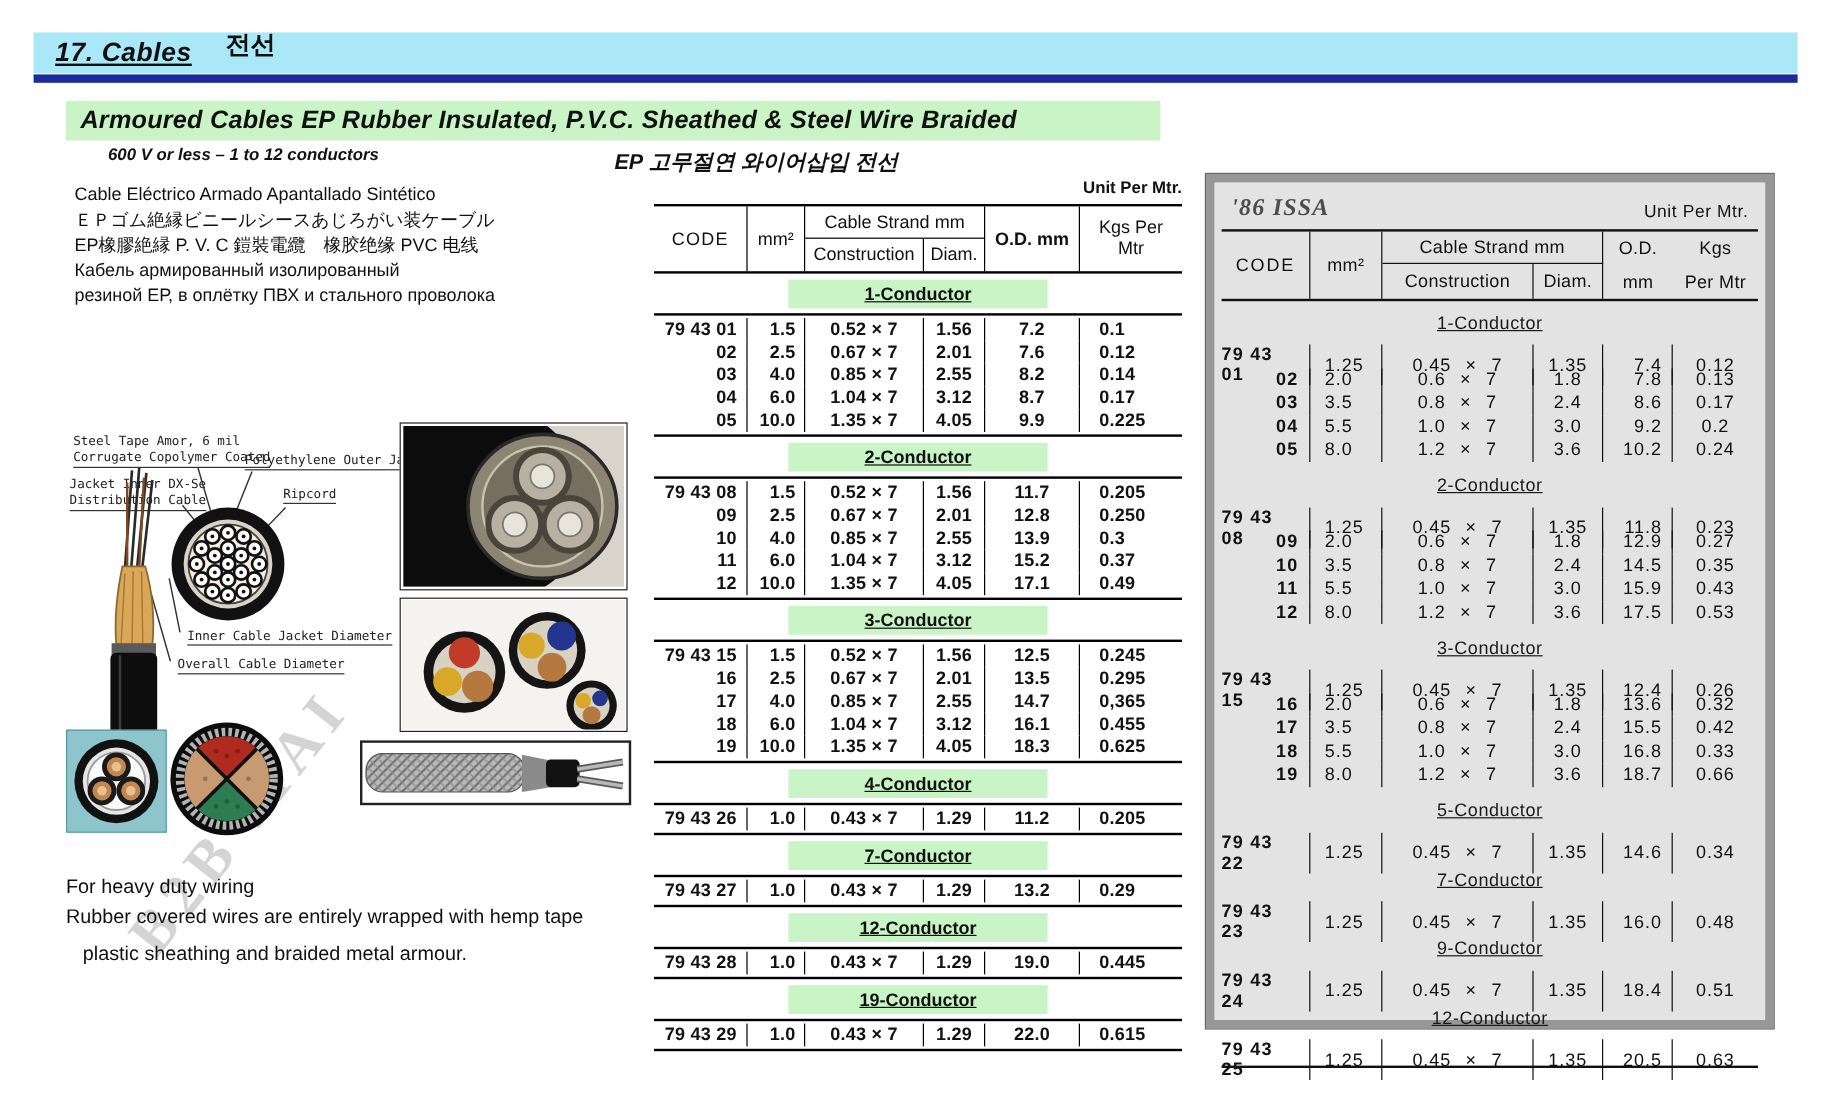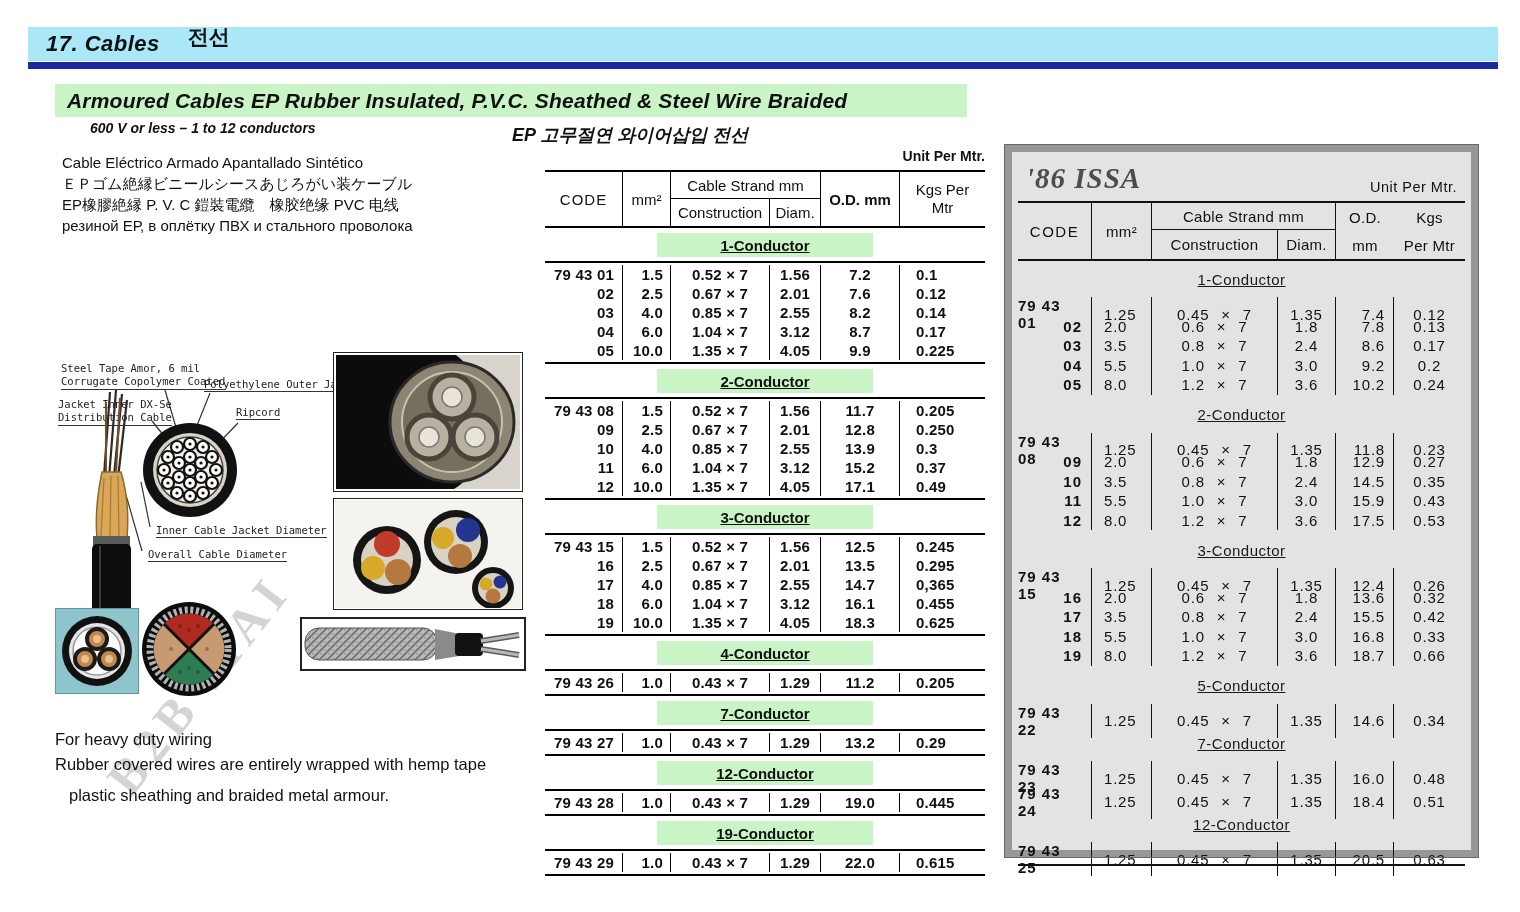--- a/index.html
+++ b/index.html
@@ -10,7 +10,7 @@
   
   .top-bar{left:28px;top:27px;right:22px;height:34px;background:#abe8f7;
            display:flex;align-items:center;padding-left:18px;box-sizing:border-box;}
-  .top-title{font-size:22px;font-weight:bold;font-style:italic;letter-spacing:.5px;}
+  .top-title{font-size:22px;font-weight:bold;font-style:italic;letter-spacing:.5px;text-decoration:underline;}
   .top-title-kr{font-size:21px;font-weight:bold;margin-left:28px;border-bottom:2.5px solid #000;padding-bottom:12px;}
   .navy-line{left:28px;top:62px;right:22px;height:7px;background:#1b2b9e;}
 

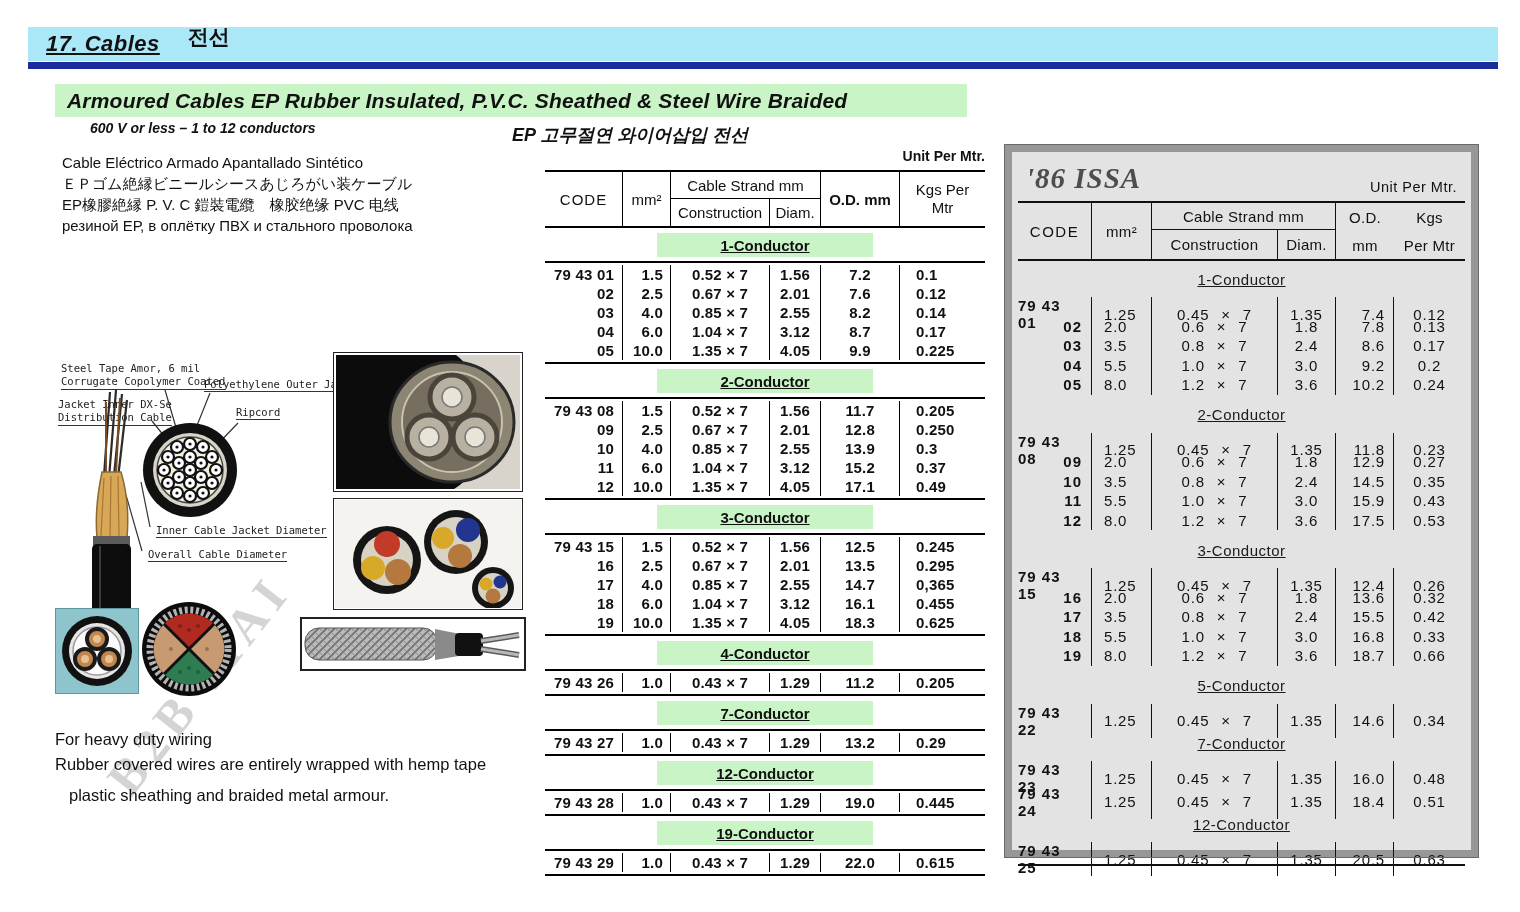--- a/index.html
+++ b/index.html
@@ -73,7 +73,7 @@
   .it-titlerow{display:flex;justify-content:space-between;align-items:flex-end;
                padding:2px 8px 6px 8px;}
   .it-title{font-family:"Liberation Serif",serif;font-style:italic;font-weight:bold;
-            font-size:29px;color:#4d4d4d;letter-spacing:1px;}
+            font-size:20px;color:#4d4d4d;letter-spacing:1px;}
   .it-unit{font-size:14.5px;letter-spacing:.5px;}
   .it-header{display:grid;grid-template-columns:74px 60px 126px 58px 129px;
              grid-template-rows:27px 29px;border-top:2px solid #111;border-bottom:2px solid #111;

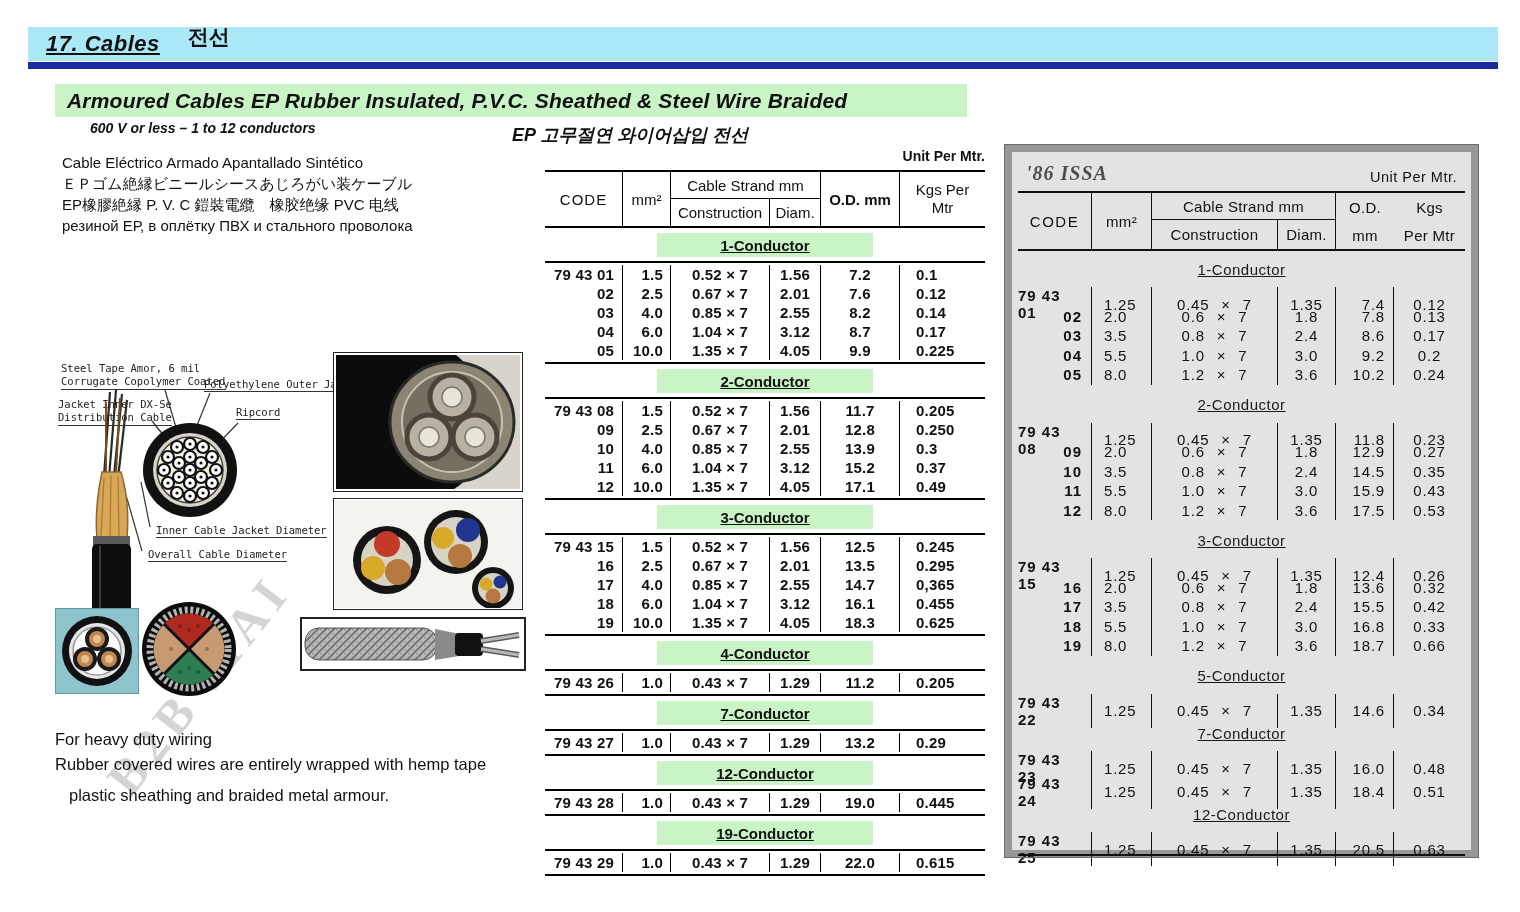--- a/index.html
+++ b/index.html
@@ -122,6 +122,7 @@
   <div>Cable Eléctrico Armado Apantallado Sintético</div>
   <div>ＥＰゴム絶縁ビニールシースあじろがい装ケーブル</div>
   <div>EP橡膠絶縁 P. V. C 鎧裝電纜　橡胶绝缘 PVC 电线</div>
+  <div>Кабель армированный изолированный</div>
   <div>резиной ЕР, в оплётку ПВХ и стального проволока</div>
 </div>
 

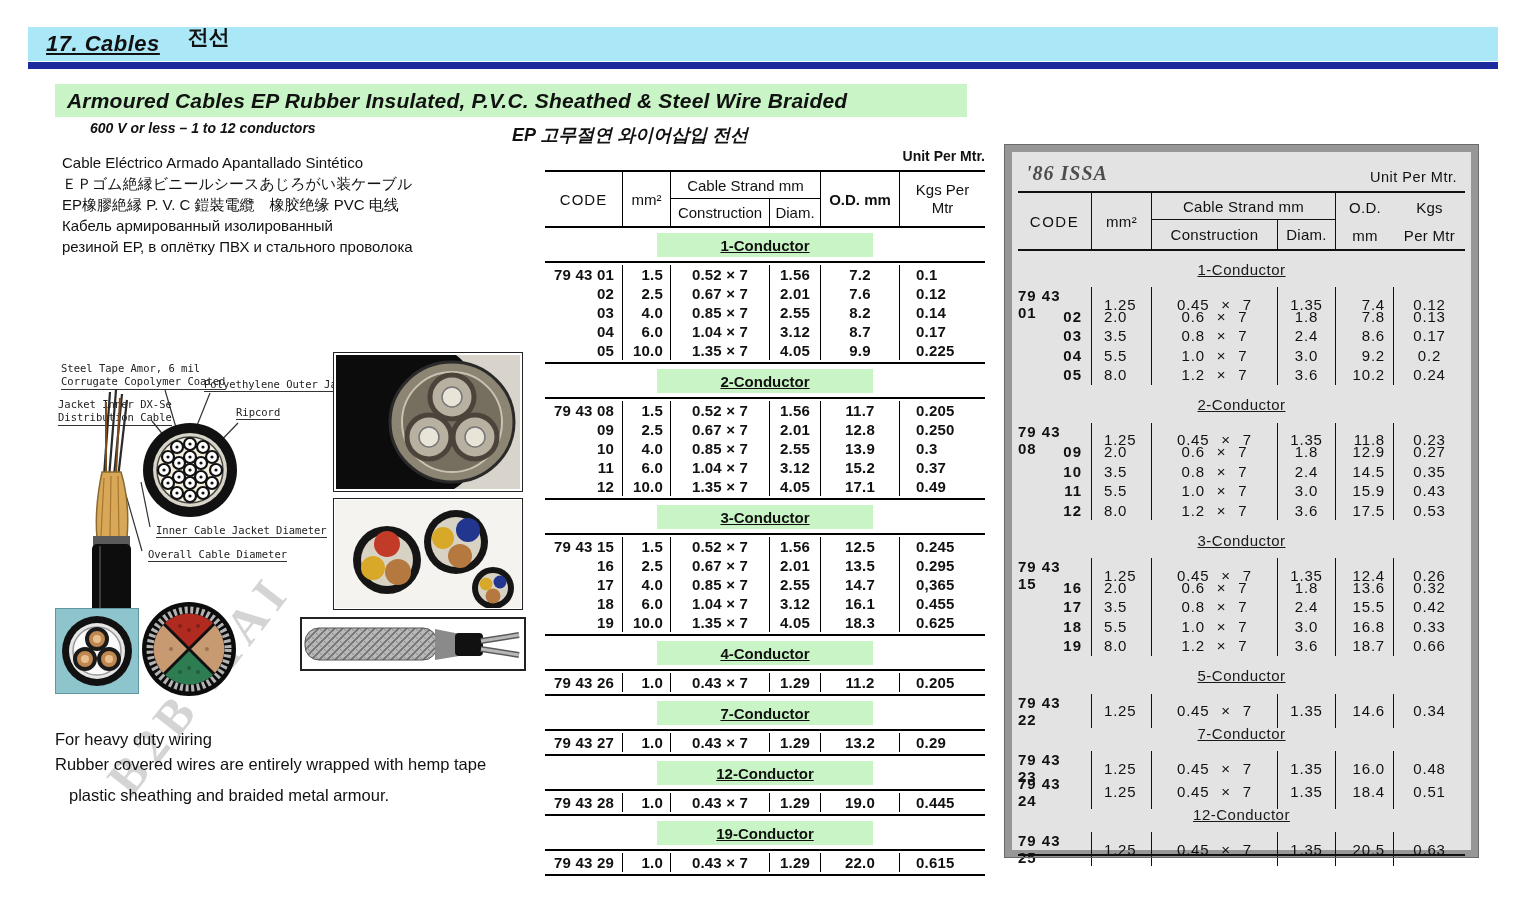--- a/index.html
+++ b/index.html
@@ -729,6 +729,9 @@
           <div class="it-cell c5">0.48</div>
         </div>
       </div>
+      <div class="it-banner">
+        <span class="it-banner-text">9-Conductor</span>
+      </div>
       <div class="it-group">
         <div class="it-row">
           <div class="it-cell c0">79 43 24</div>

